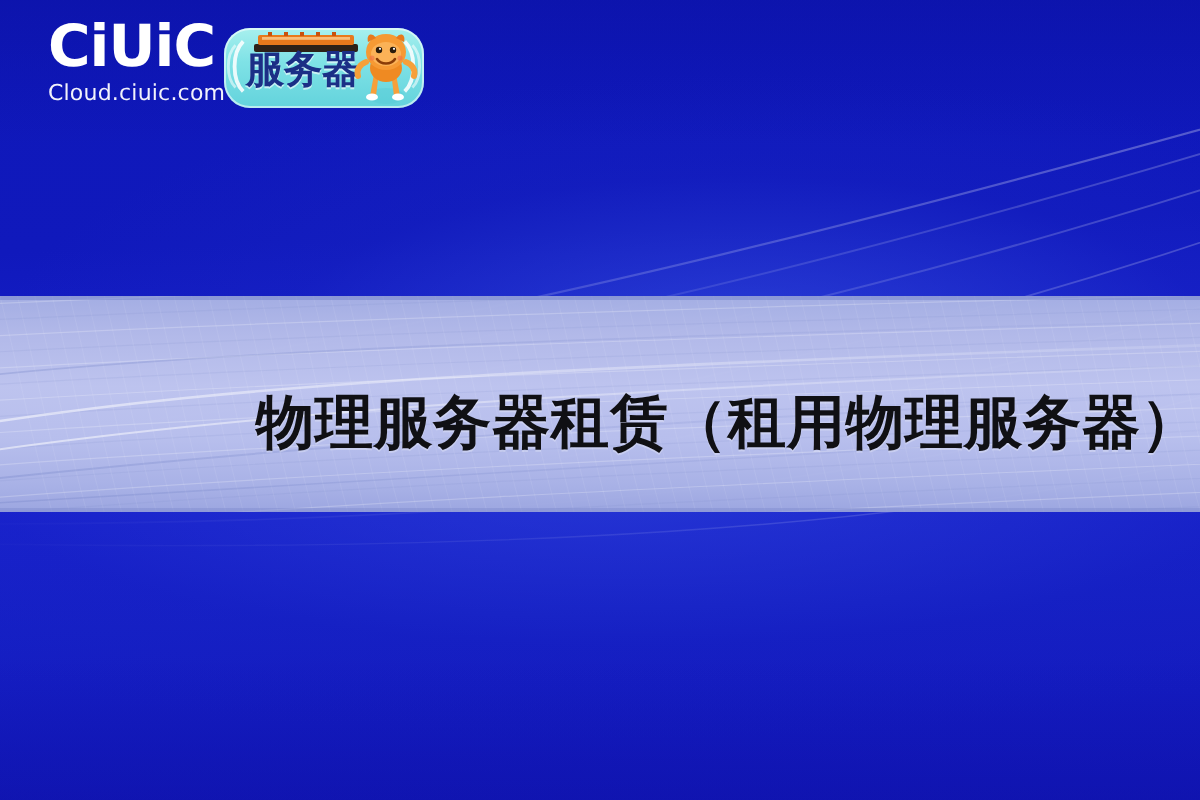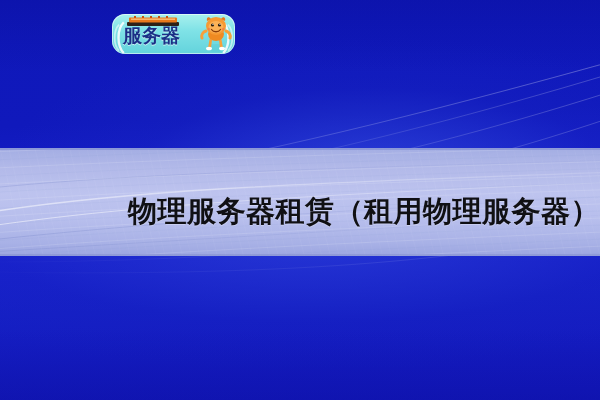--- a/index.html
+++ b/index.html
@@ -833,6 +833,10 @@
 
   <div class="title">物理服务器租赁（租用物理服务器）</div>
 
+  <div class="logo">
+    <div class="logo-mark">CiUiC</div>
+    <div class="logo-sub">Cloud.ciuic.com</div>
+  </div>
 
   <div class="badge">
     <svg class="badge-brackets" viewBox="0 0 104 40">

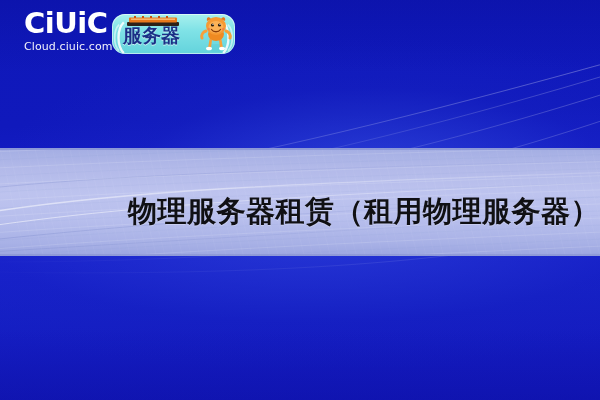--- a/index.html
+++ b/index.html
@@ -137,7 +137,7 @@
     position: absolute;
     left: 112px;
     top: 14px;
-    width: 123px;
+    width: 100px;
     height: 40px;
     border-radius: 13px;
     background: linear-gradient(180deg, #a8f0ee 0%, #7fe2e6 42%, #63d3dc 100%);

